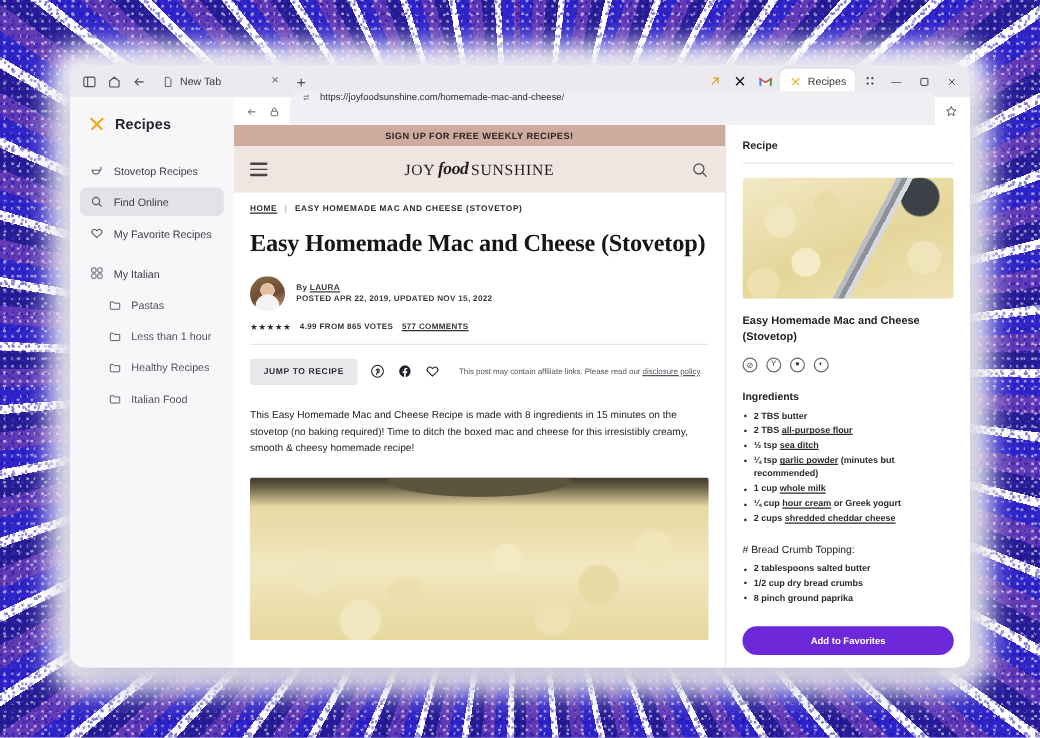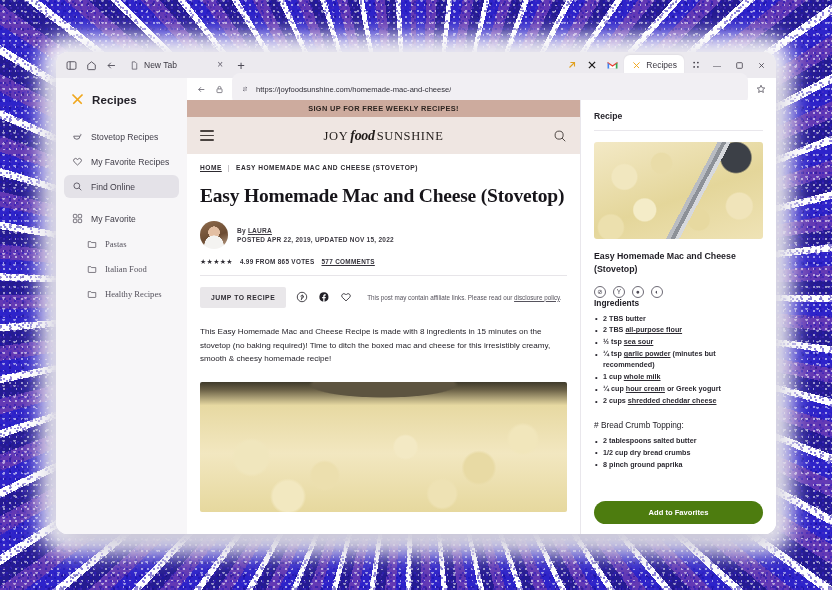--- a/index.html
+++ b/index.html
@@ -129,7 +129,7 @@
   .urlfield {
     flex: 1 1 auto; height: 32px;
     background: #f1eff3; border-radius: 8px;
-    display: flex; align-items: center; gap: 7px;
+    display: flex; align-items: flex-start; gap: 7px;
     padding: 0 8px;
     min-width: 0;
   }

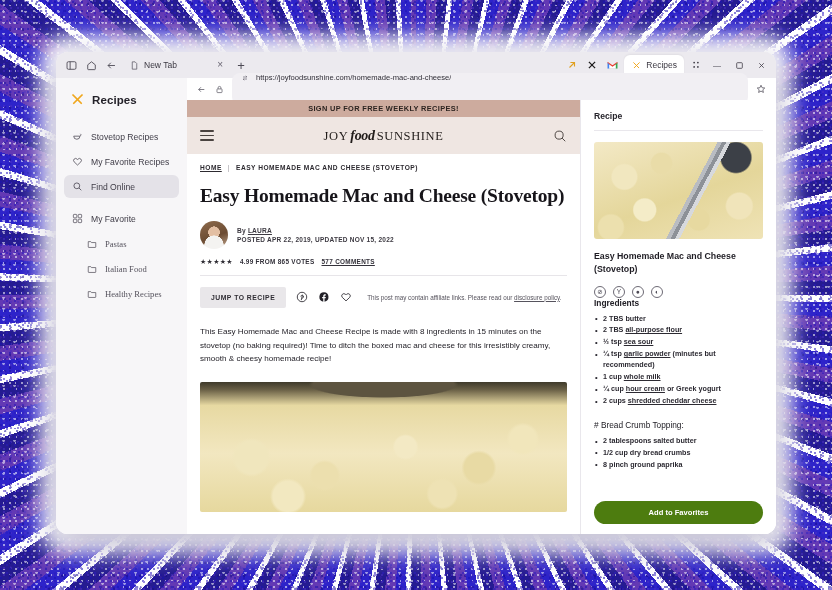--- a/index.html
+++ b/index.html
@@ -395,15 +395,6 @@
         <span>Stovetop Recipes</span>
       </div>
 
-      <div class="navitem">
-        <span class="ni">
-          <svg width="11" height="11" viewBox="0 0 16 16" fill="none" stroke="currentColor" stroke-width="1.2">
-            <path d="M8 13.2 3.1 8.5a2.9 2.9 0 0 1 4.1-4.1L8 5.2l.8-.8a2.9 2.9 0 0 1 4.1 4.1z"></path>
-          </svg>
-        </span>
-        <span>My Favorite Recipes</span>
-      </div>
-
       <div class="navitem sel">
         <span class="ni">
           <svg width="11" height="11" viewBox="0 0 16 16" fill="none" stroke="currentColor" stroke-width="1.3">
@@ -412,6 +403,15 @@
           </svg>
         </span>
         <span>Find Online</span>
+      </div>
+
+      <div class="navitem">
+        <span class="ni">
+          <svg width="11" height="11" viewBox="0 0 16 16" fill="none" stroke="currentColor" stroke-width="1.2">
+            <path d="M8 13.2 3.1 8.5a2.9 2.9 0 0 1 4.1-4.1L8 5.2l.8-.8a2.9 2.9 0 0 1 4.1 4.1z"></path>
+          </svg>
+        </span>
+        <span>My Favorite Recipes</span>
       </div>
 
       <div class="navgap"></div>

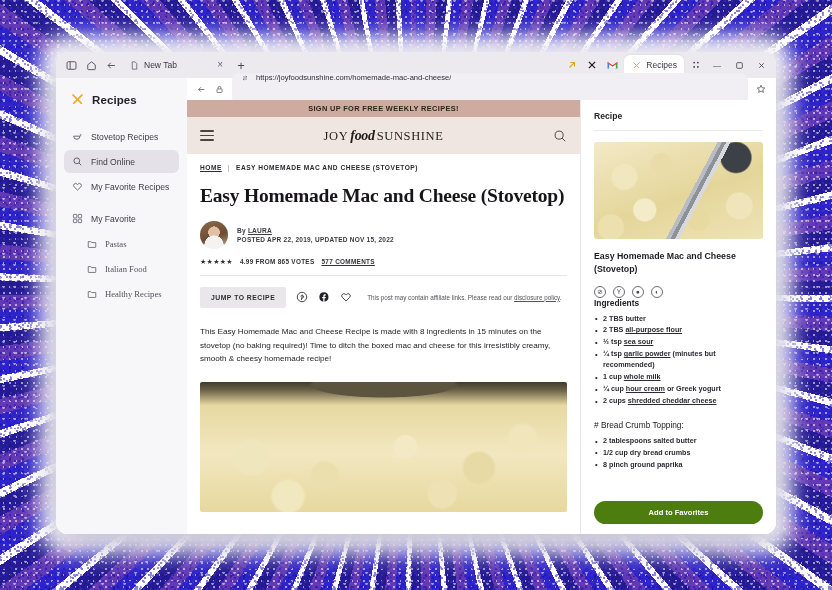--- a/index.html
+++ b/index.html
@@ -425,7 +425,7 @@
               <rect x="9" y="9" width="5" height="5" rx="1"></rect>
           </svg>
         </span>
-        <span>My Favorite</span>
+        <span>My Italian</span>
       </div>
 
       <div class="navitem sub">

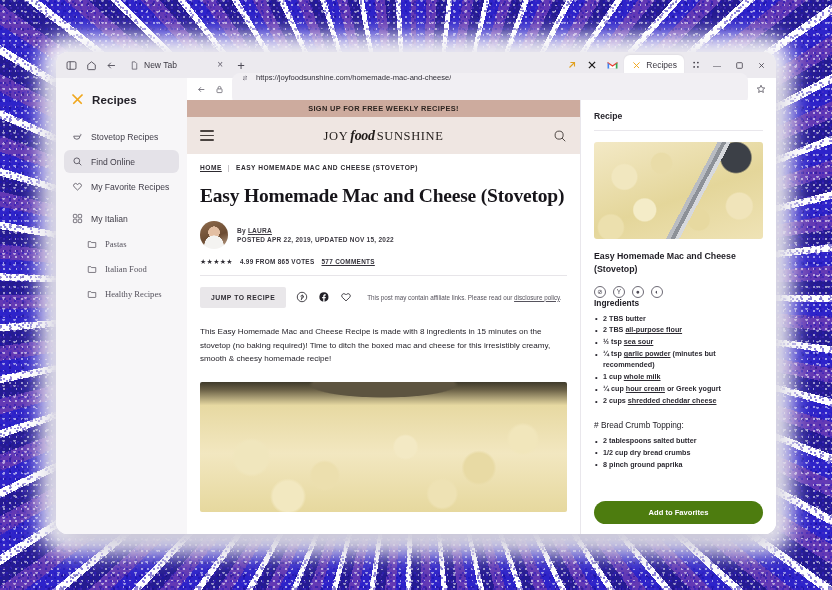--- a/index.html
+++ b/index.html
@@ -113,7 +113,7 @@
   }
   .navitem.sel { background: #e4e2e8; }
   .navitem .ni { width: 11px; height: 11px; flex:none; display:flex; align-items:center; justify-content:center; color:#56535e;}
-  .navitem.sub { padding-left: 22px; color:#55525d;font-family:Liberation Serif, serif; }
+  .navitem.sub { padding-left: 22px; color:#55525d; }
   .navgap { height: 5px; }
 
   

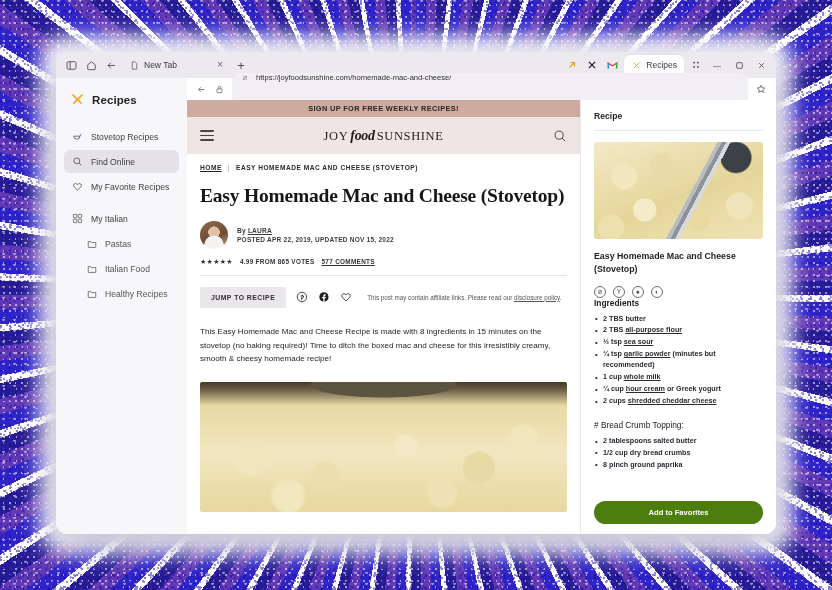--- a/index.html
+++ b/index.html
@@ -435,6 +435,14 @@
           </svg>
         </span>
         <span>Pastas</span>
+      </div>
+      <div class="navitem sub">
+        <span class="ni">
+          <svg width="10" height="10" viewBox="0 0 16 16" fill="none" stroke="currentColor" stroke-width="1.2">
+            <path d="M2 4.2h4l1.2 1.5H14v7a.8.8 0 0 1-.8.8H2.8a.8.8 0 0 1-.8-.8z"></path>
+          </svg>
+        </span>
+        <span>Less than 1 hour</span>
       </div>
       <div class="navitem sub">
         <span class="ni">

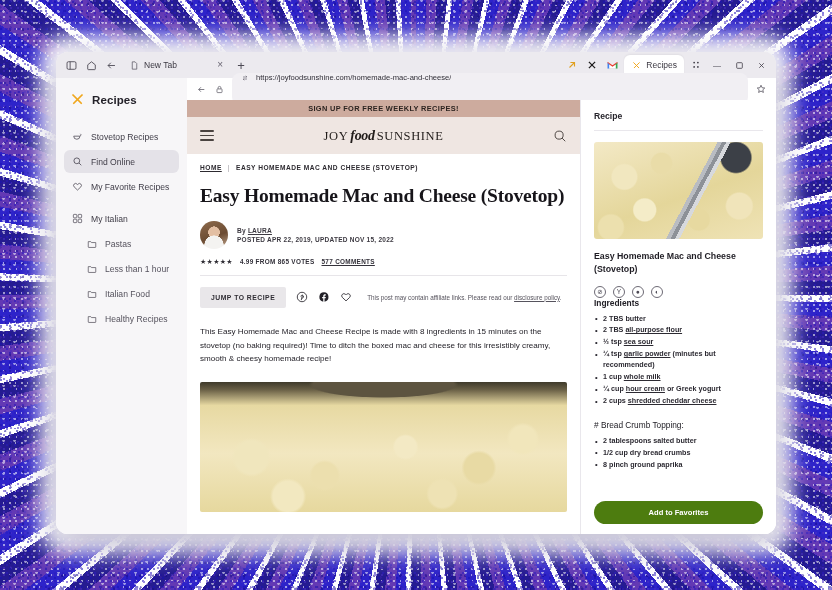--- a/index.html
+++ b/index.html
@@ -450,7 +450,7 @@
             <path d="M2 4.2h4l1.2 1.5H14v7a.8.8 0 0 1-.8.8H2.8a.8.8 0 0 1-.8-.8z"></path>
           </svg>
         </span>
-        <span>Italian Food</span>
+        <span>Healthy Recipes</span>
       </div>
       <div class="navitem sub">
         <span class="ni">
@@ -458,7 +458,7 @@
             <path d="M2 4.2h4l1.2 1.5H14v7a.8.8 0 0 1-.8.8H2.8a.8.8 0 0 1-.8-.8z"></path>
           </svg>
         </span>
-        <span>Healthy Recipes</span>
+        <span>Italian Food</span>
       </div>
     </div>
 

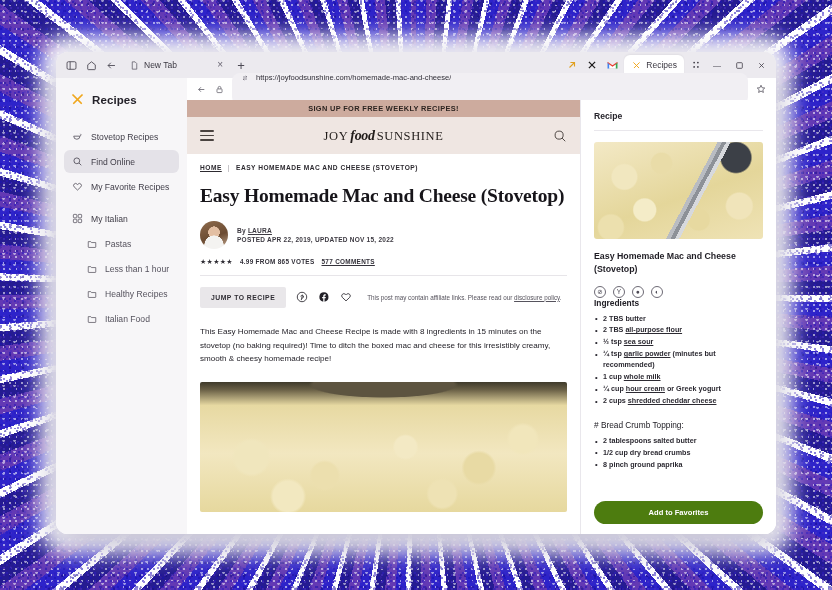--- a/index.html
+++ b/index.html
@@ -250,7 +250,7 @@
     display:flex;align-items:center;justify-content:center;
     font-size:6.5px;
   }
-  .rp-sec { font-size: 8.4px; font-weight:bold; color:#222027; }
+  .rp-sec { font-size: 8.4px; font-weight:bold; color:#222027; margin-top: 14px; }
   .rp-list { list-style: none; margin-top: 6px; }
   .rp-list li {
     position: relative;

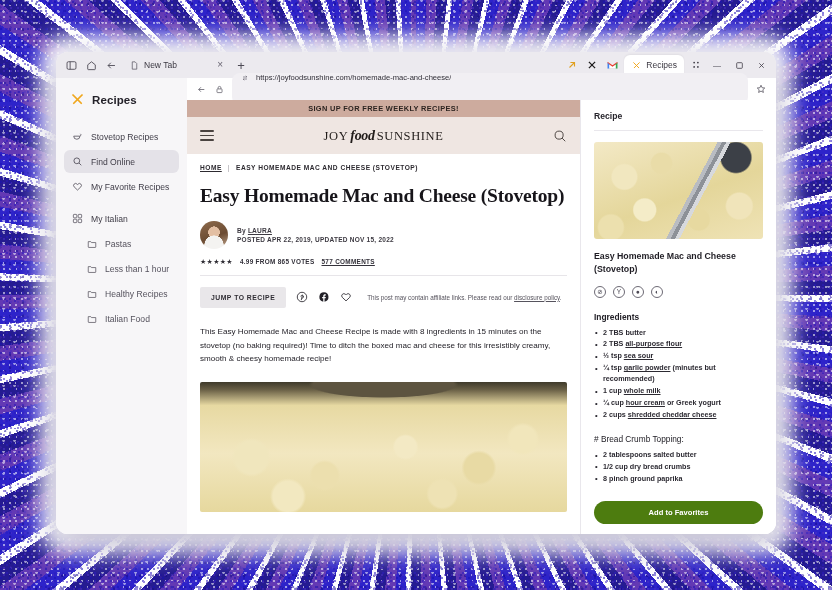--- a/index.html
+++ b/index.html
@@ -599,7 +599,7 @@
                 <span>2 TBS </span><u>all-purpose flour</u>
               </li>
               <li>
-                <span>½ tsp </span><u>sea sour</u>
+                <span>½ tsp </span><u>sea ditch</u>
               </li>
               <li>
                 <span>¼ tsp </span><u>garlic powder</u><span> (minutes but recommended)</span>

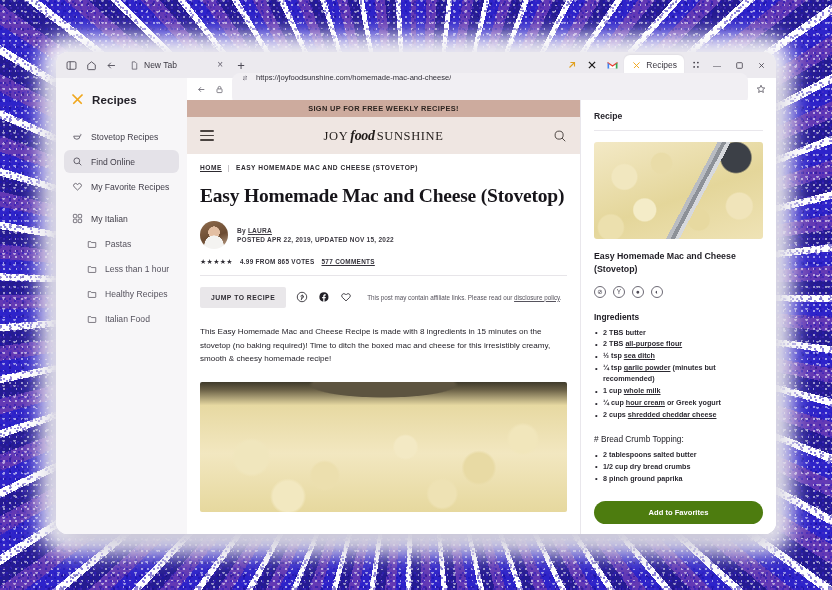--- a/index.html
+++ b/index.html
@@ -268,7 +268,7 @@
     background:#fff;
   }
   .favbtn {
-    background:#4d7c0f; color:#ffffff;
+    background:#6d28d9; color:#ffffff;
     border-radius: 14px; text-align:center;
     font-size: 7.6px; font-weight:bold;
     padding: 7px 0;

